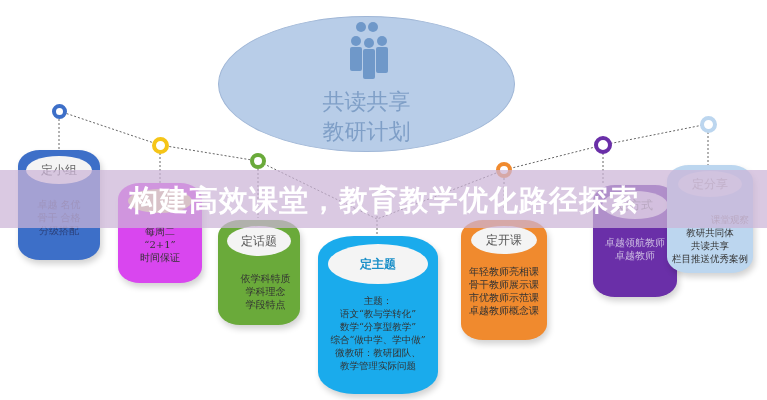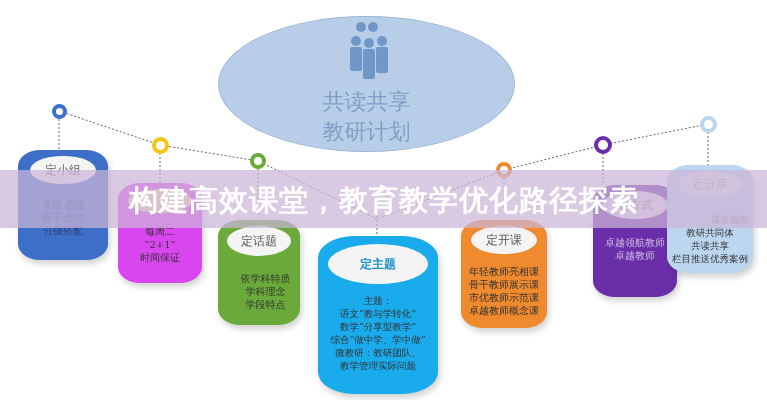--- a/index.html
+++ b/index.html
@@ -69,7 +69,7 @@
   <div class="node" style="left:594px;top:136px;border-color:#6a2fa8;width:18px;height:18px;"></div>
   <div class="node" style="left:700px;top:116px;border-color:#bcd6ef;width:17px;height:17px;"></div>
 
-  <div class="cyl" style="left:18px;top:150px;width:90px;height:110px;background:#3d6fc8;">
+  <div class="cyl" style="left:18px;top:150px;width:82px;height:110px;background:#3d6fc8;">
     <div class="cap" style="top:6px;width:66px;height:28px;color:#666;">定小组</div>
     <div class="body" style="top:48px;color:#2b3f77;">
       <div>卓越 名优</div>

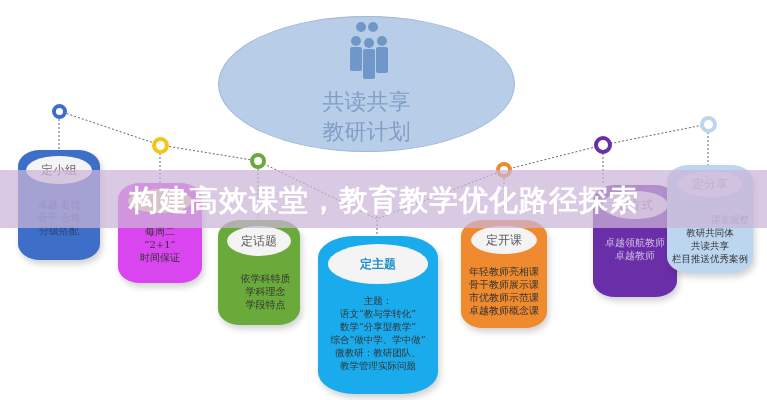--- a/index.html
+++ b/index.html
@@ -108,7 +108,7 @@
     </div>
   </div>
 
-  <div class="cyl" style="left:461px;top:220px;width:86px;height:108px;background:#f08a2e;">
+  <div class="cyl" style="left:461px;top:220px;width:86px;height:120px;background:#f08a2e;">
     <div class="cap" style="top:6px;width:66px;height:28px;color:#555;">定开课</div>
     <div class="body" style="top:45px;">
       <div>年轻教师亮相课</div>

